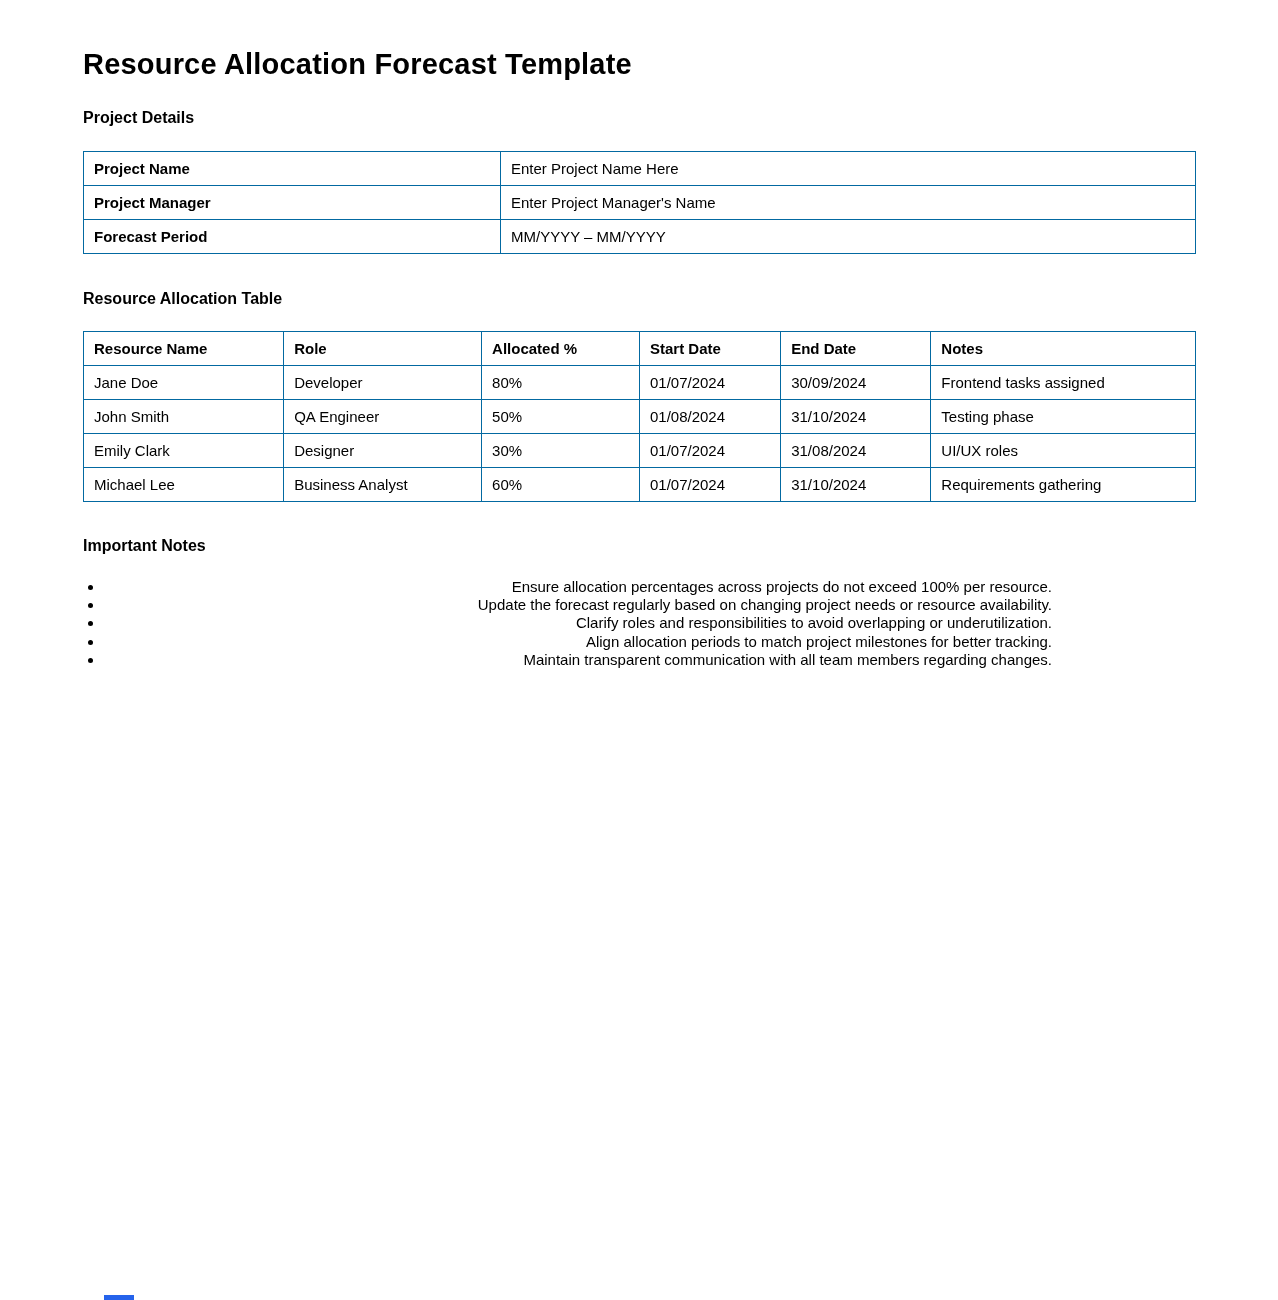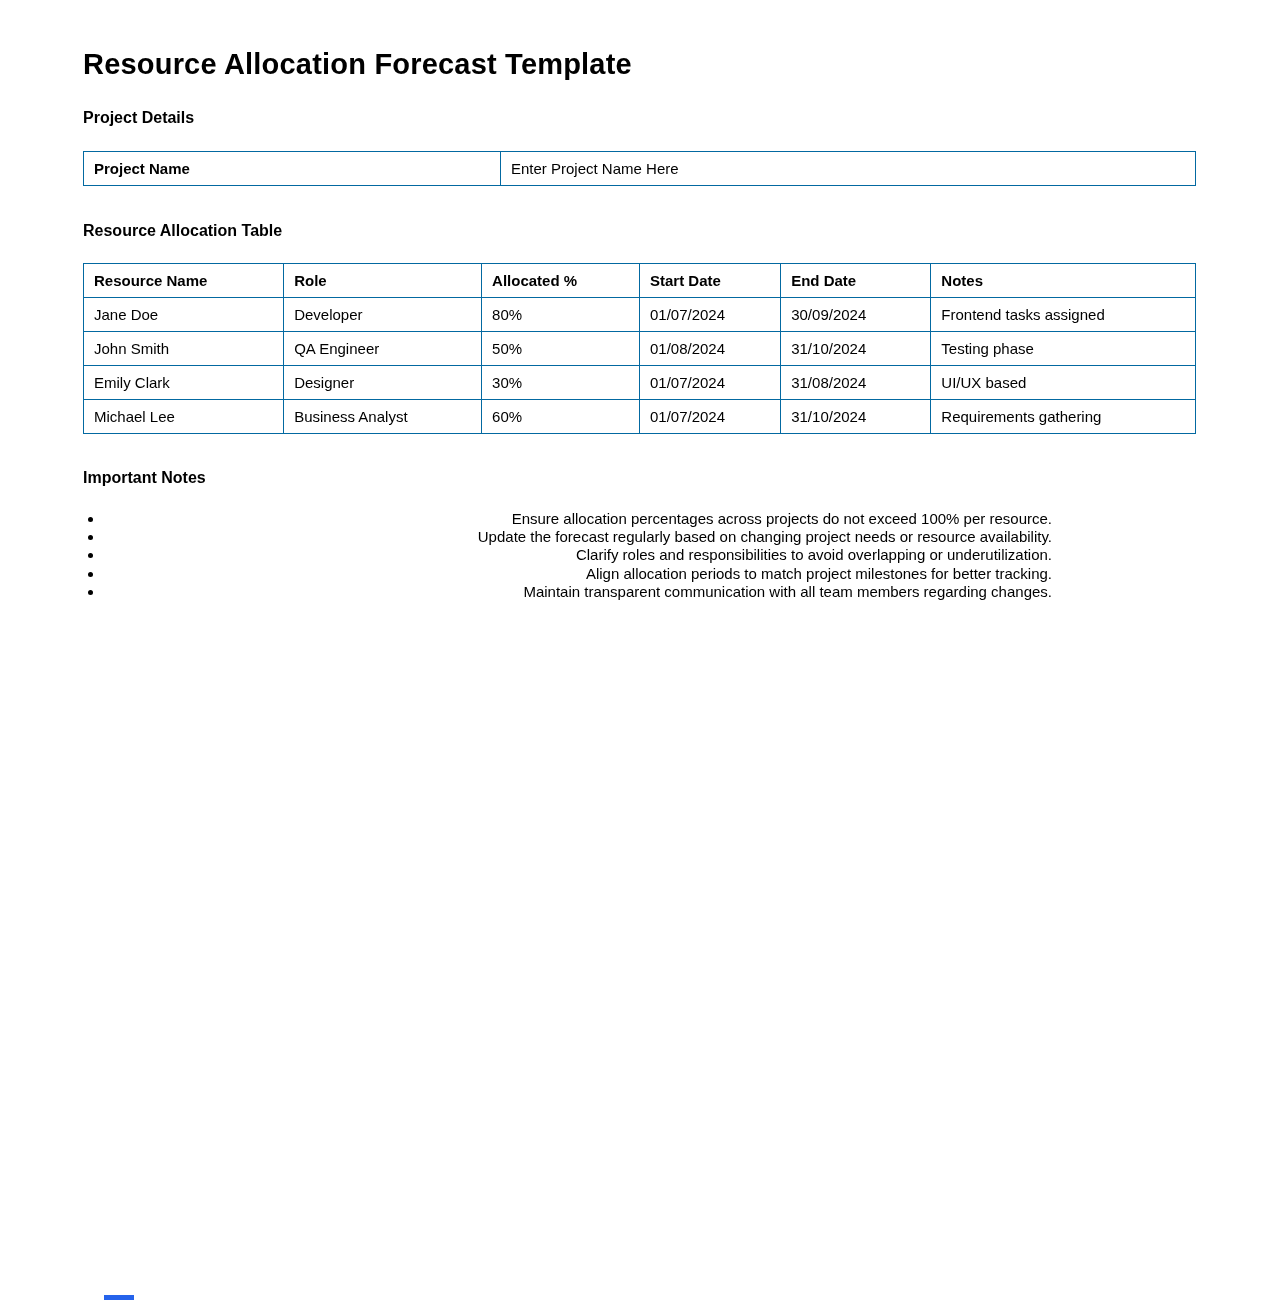--- a/index.html
+++ b/index.html
@@ -107,6 +107,10 @@
           <td class="label-cell">Project Name</td>
           <td class="value-cell">Enter Project Name Here</td>
         </tr>
+        <tr>
+          <td class="label-cell">Project Manager</td>
+          <td class="value-cell">Enter Project Manager's Name</td>
+        </tr>
       </tbody>
   </table>
 

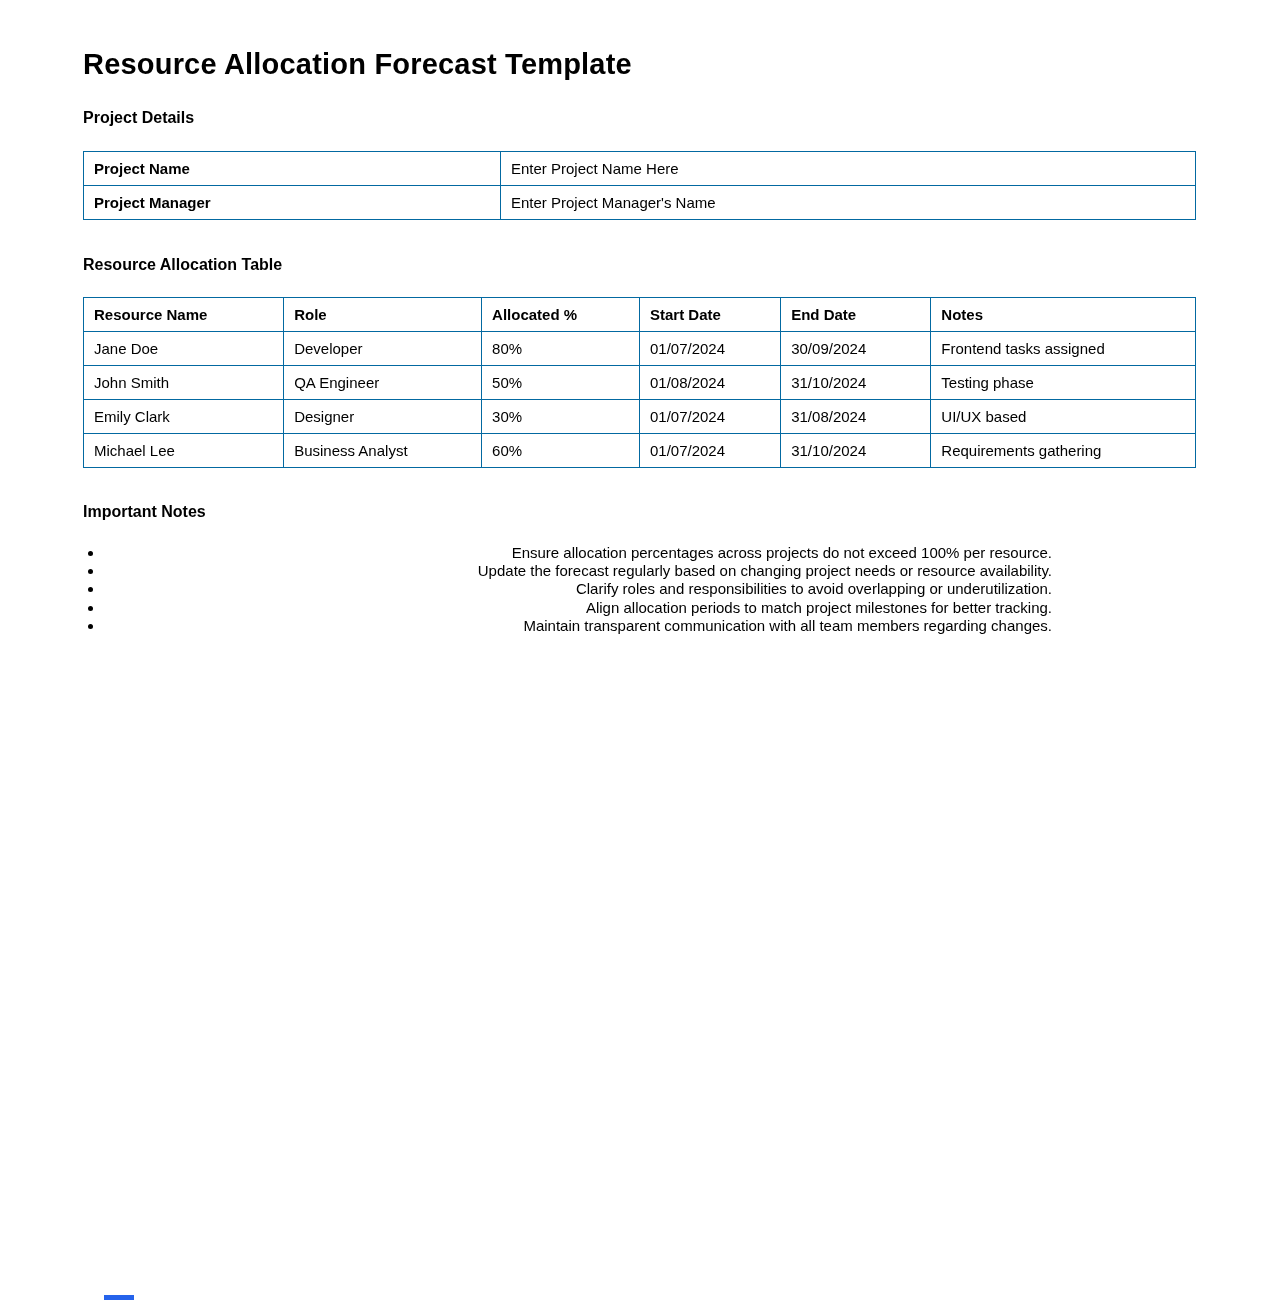--- a/index.html
+++ b/index.html
@@ -111,6 +111,10 @@
           <td class="label-cell">Project Manager</td>
           <td class="value-cell">Enter Project Manager's Name</td>
         </tr>
+        <tr>
+          <td class="label-cell">Forecast Period</td>
+          <td class="value-cell">MM/YYYY – MM/YYYY</td>
+        </tr>
       </tbody>
   </table>
 

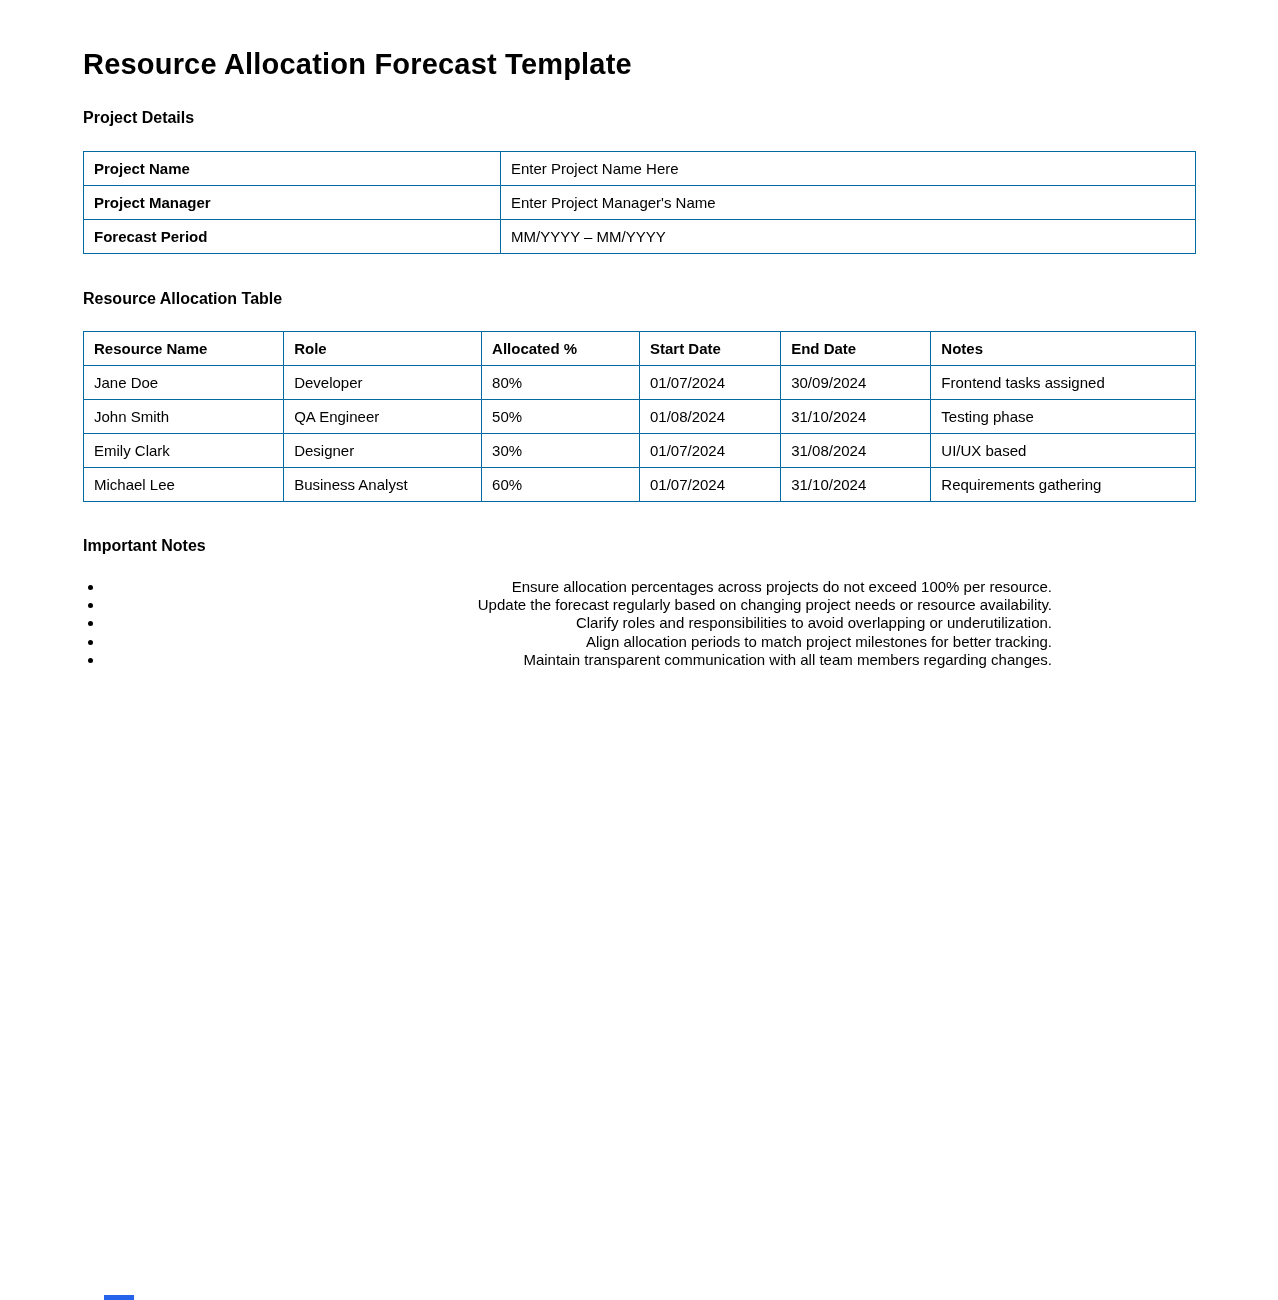--- a/index.html
+++ b/index.html
@@ -162,7 +162,7 @@
           <td>30%</td>
           <td>01/07/2024</td>
           <td>31/08/2024</td>
-          <td>UI/UX based</td>
+          <td>UI/UX roles</td>
         </tr>
         <tr>
           <td>Michael Lee</td>

